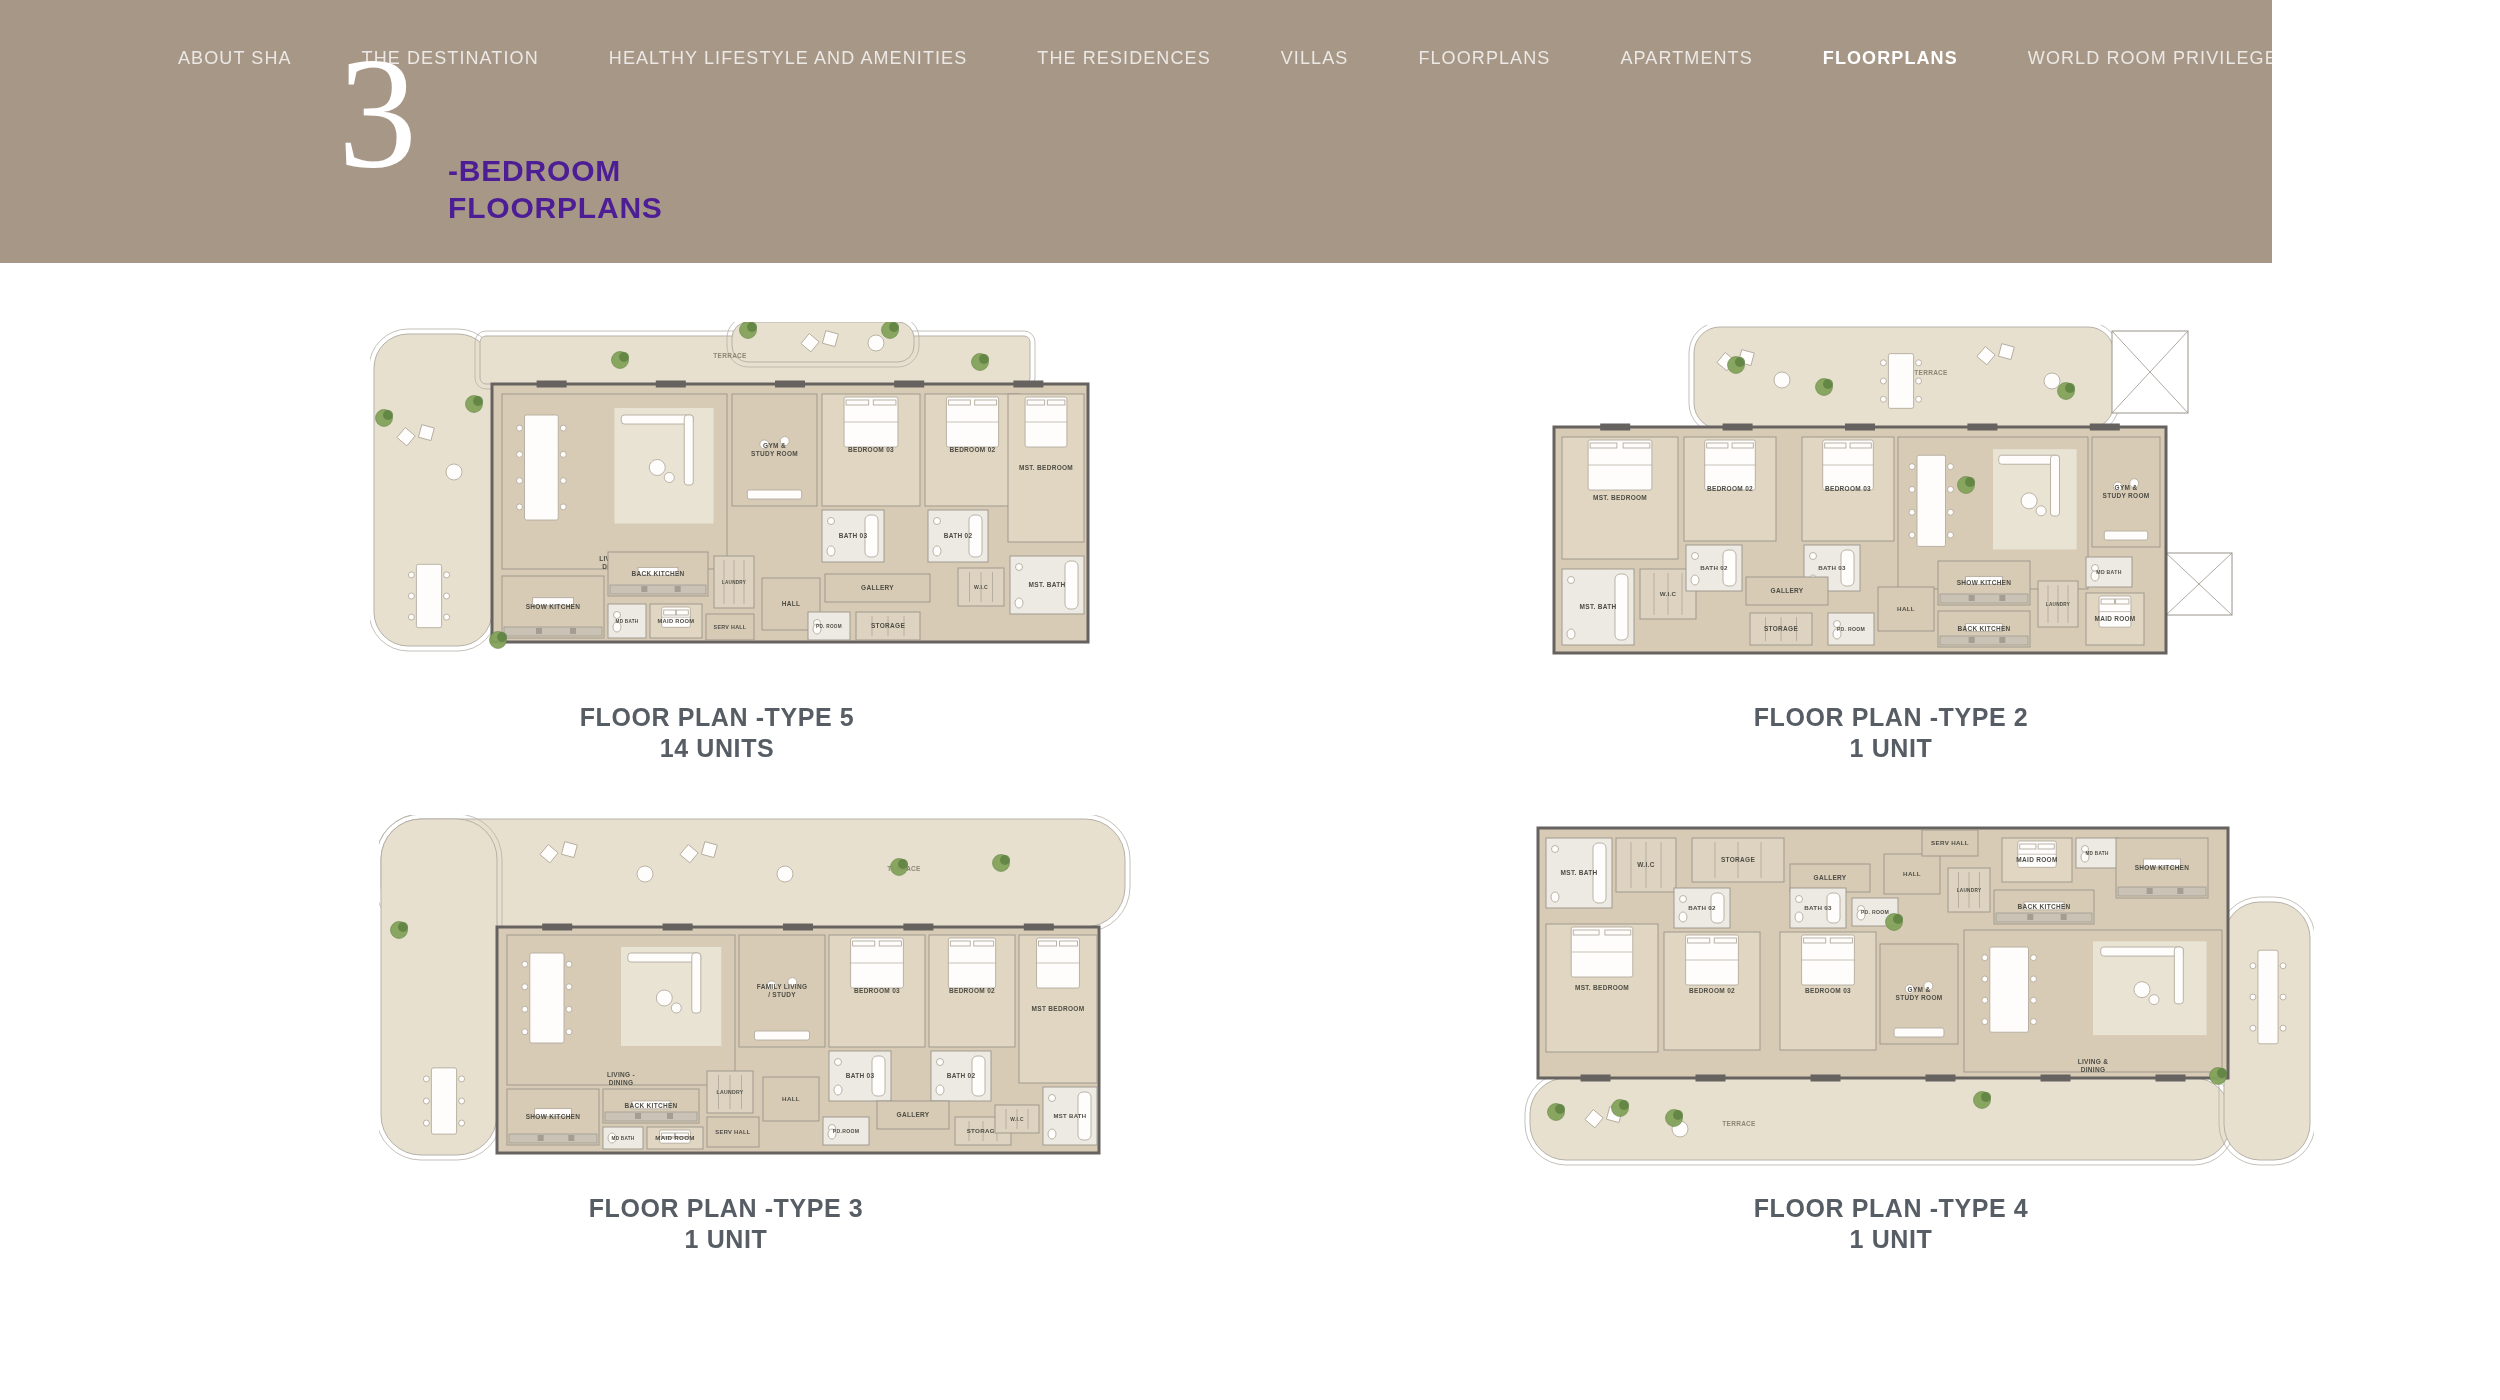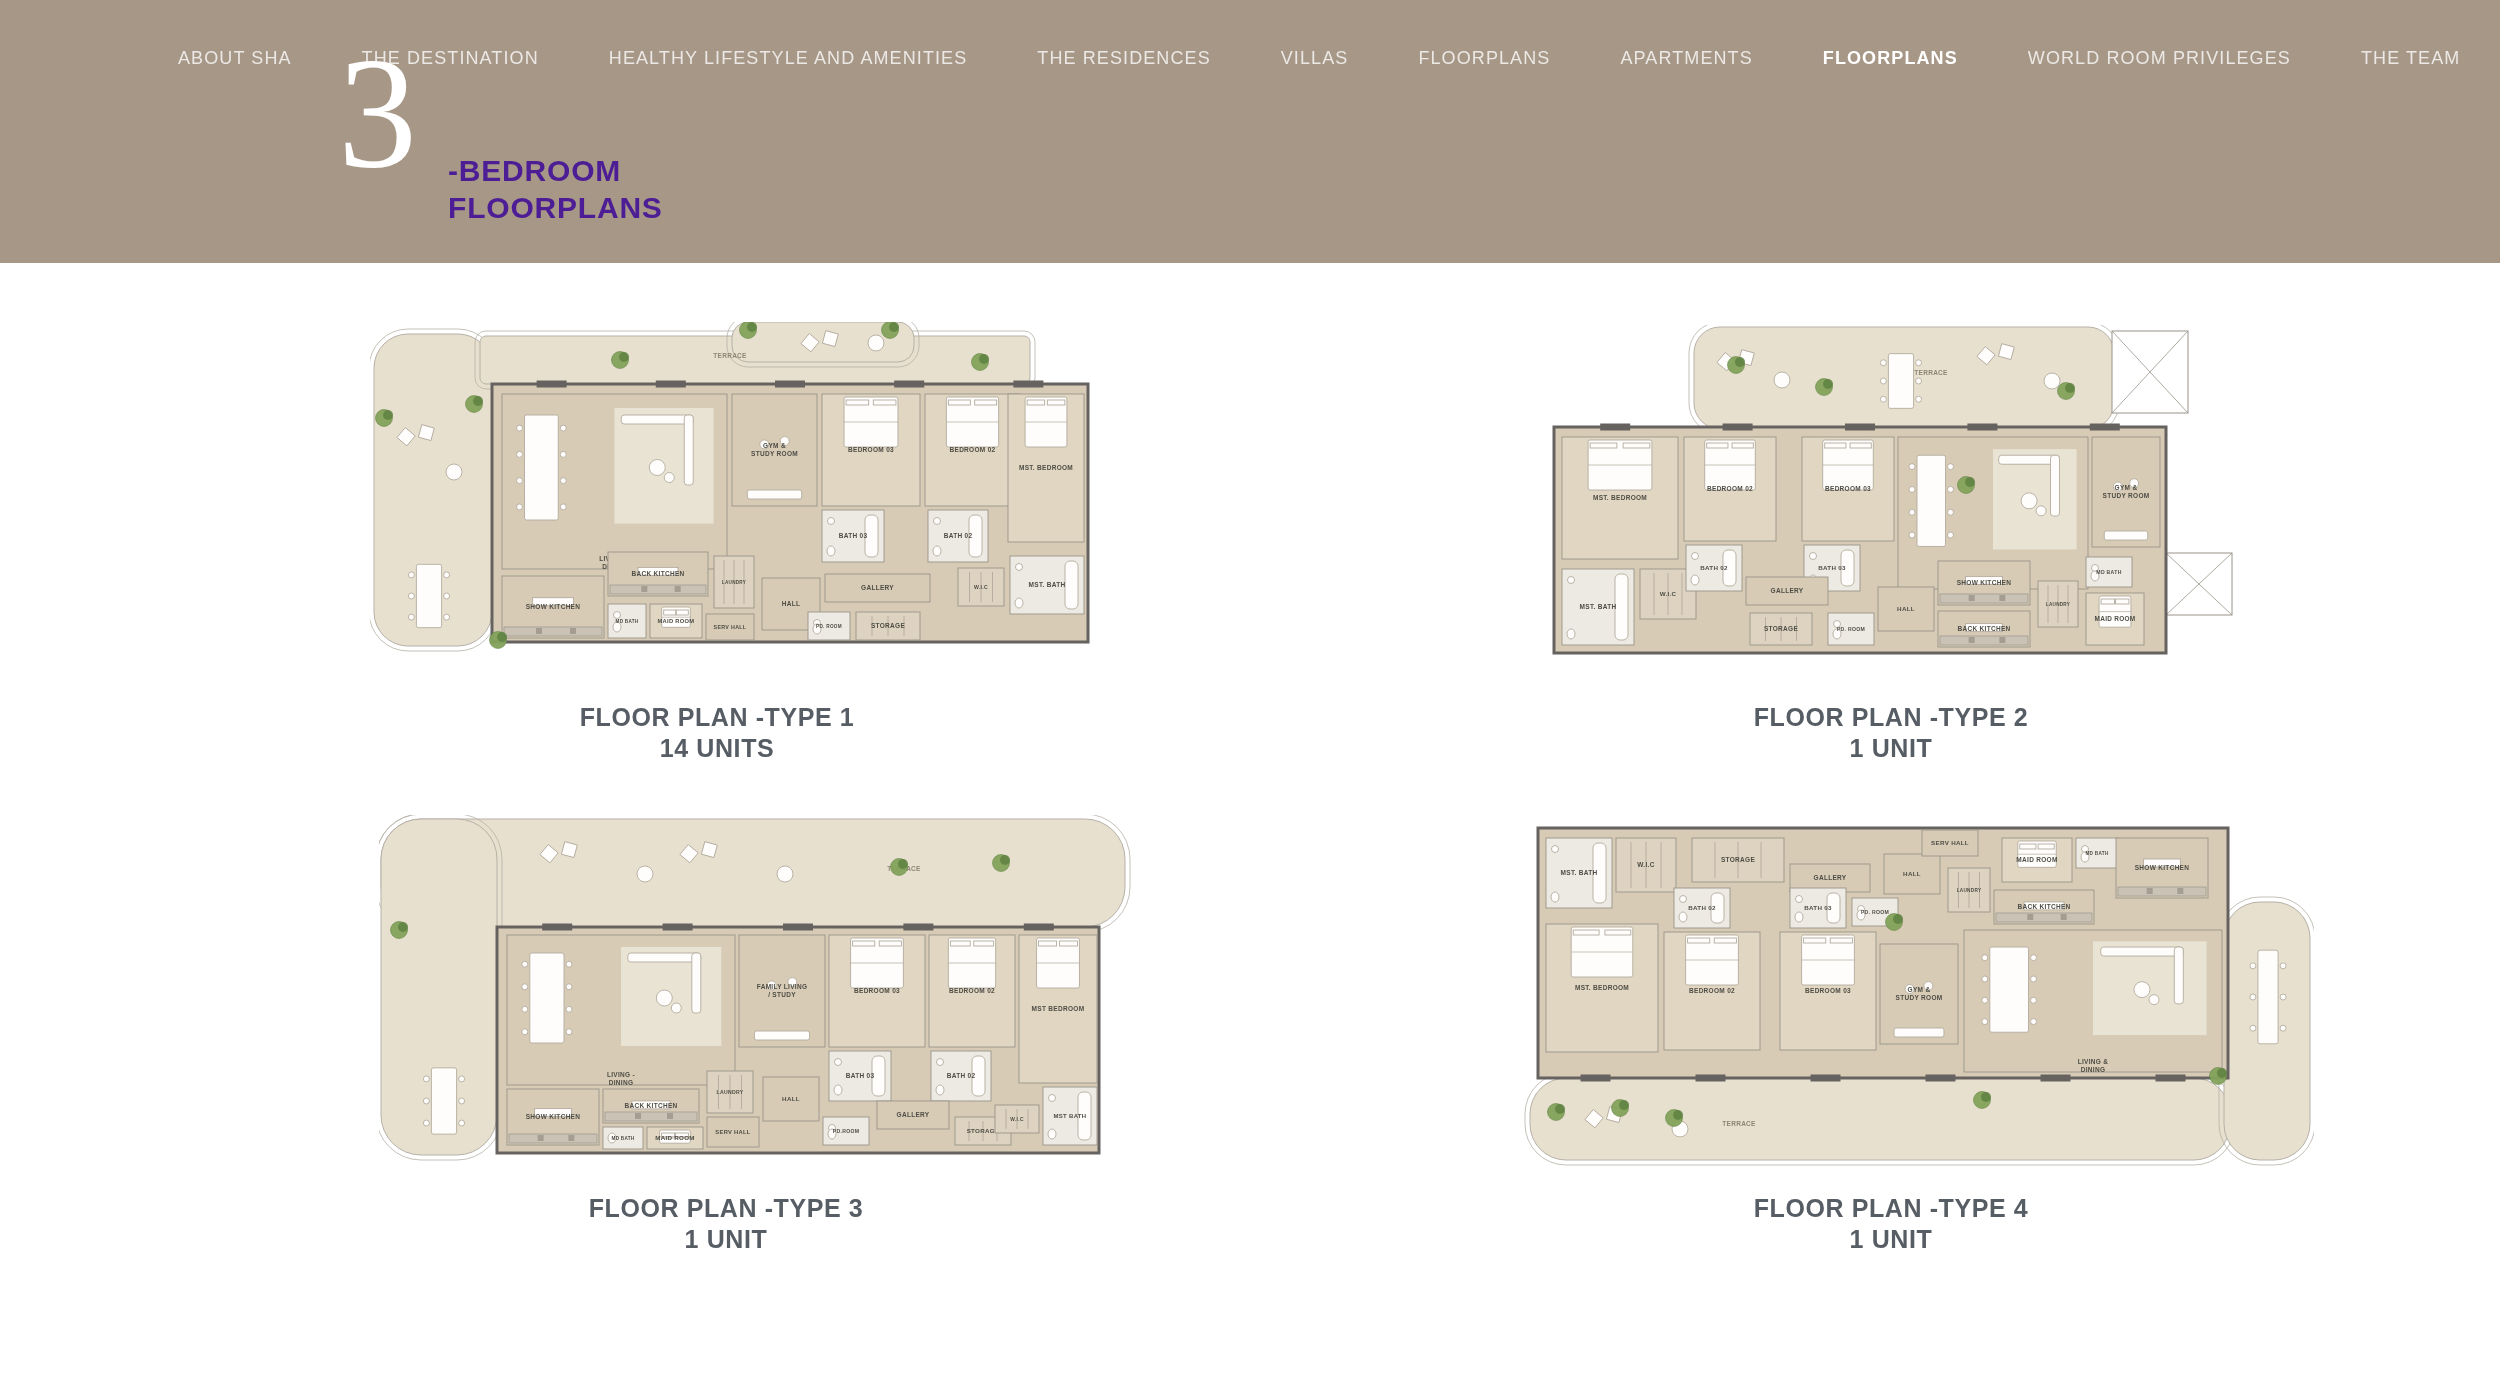--- a/index.html
+++ b/index.html
@@ -7,7 +7,7 @@
        font-family:"Liberation Sans",sans-serif;overflow:hidden;}
 
   
-  .site-header{position:absolute;left:0;top:0;width:2500px;height:263px;}
+  .site-header{position:absolute;left:0;top:0;width:2272px;height:263px;}
   .main-nav{position:absolute;left:178px;top:48px;display:flex;gap:70px;white-space:nowrap;}
   .main-nav a{font-size:18px;letter-spacing:1.1px;color:rgba(255,255,255,.78);
               text-decoration:none;font-weight:400;}

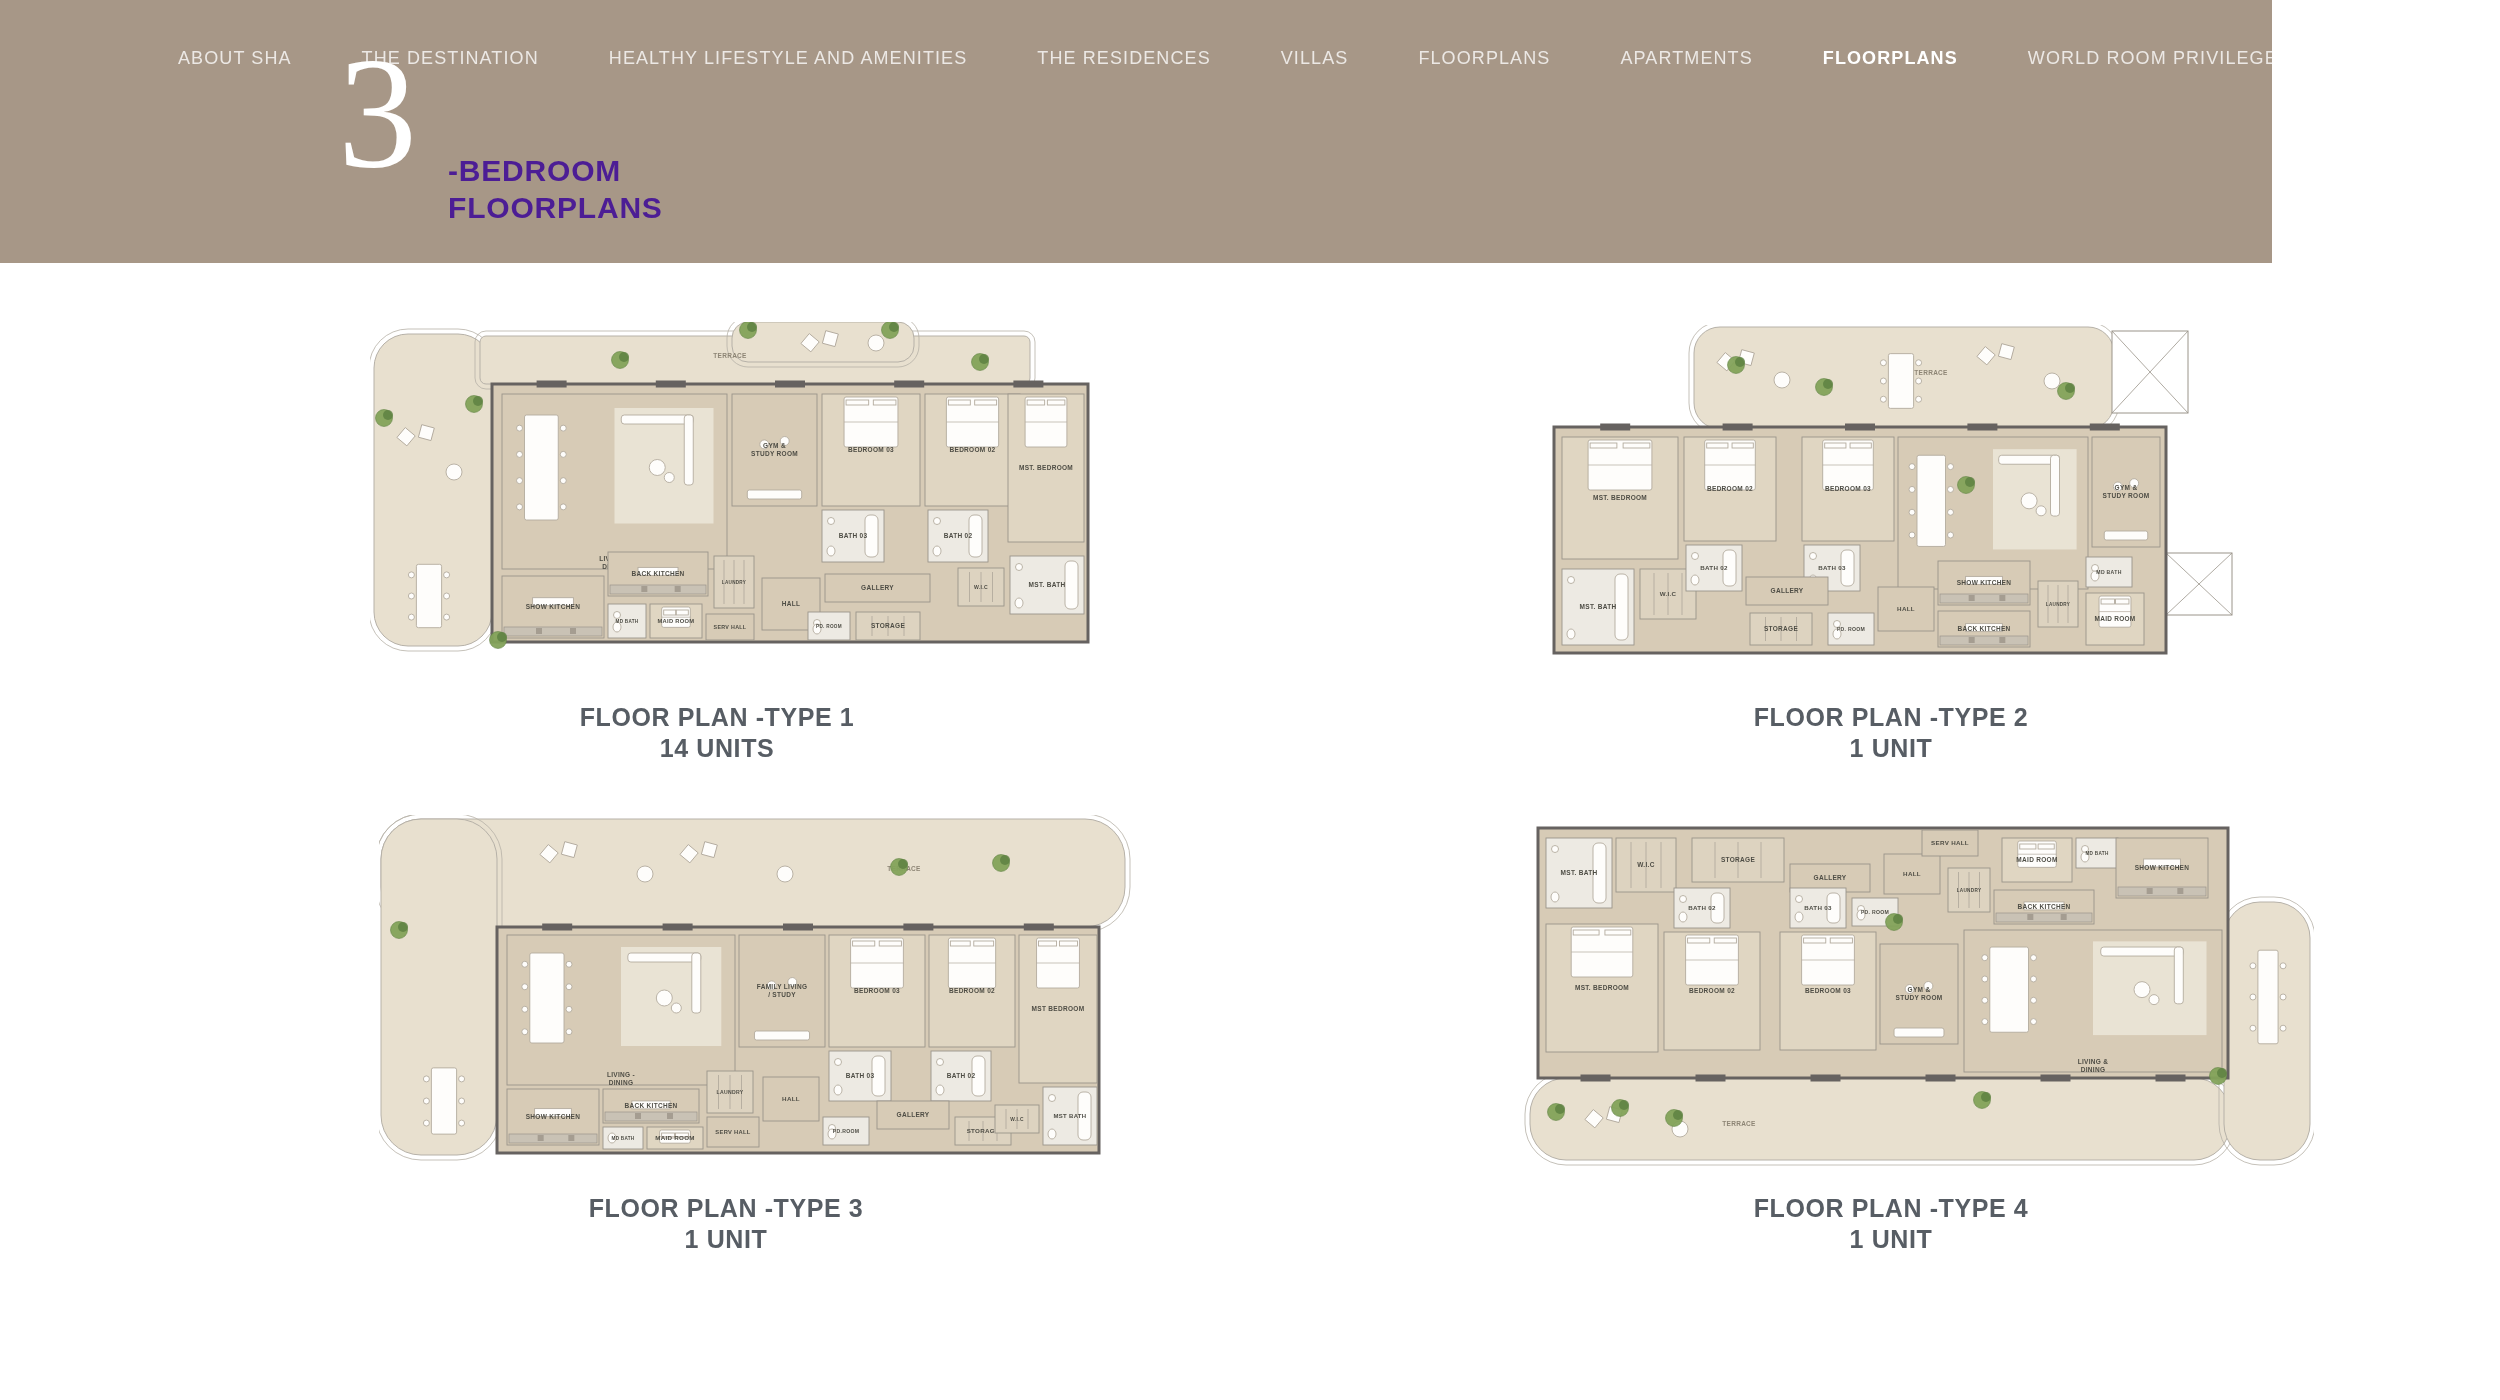--- a/index.html
+++ b/index.html
@@ -203,7 +203,7 @@
         </svg>
     </div>
     <figcaption>
-      <div>FLOOR PLAN -TYPE 1</div>
+      <div>FLOOR PLAN -TYPE 5</div>
       <div>14 UNITS</div>
     </figcaption>
   </figure>

